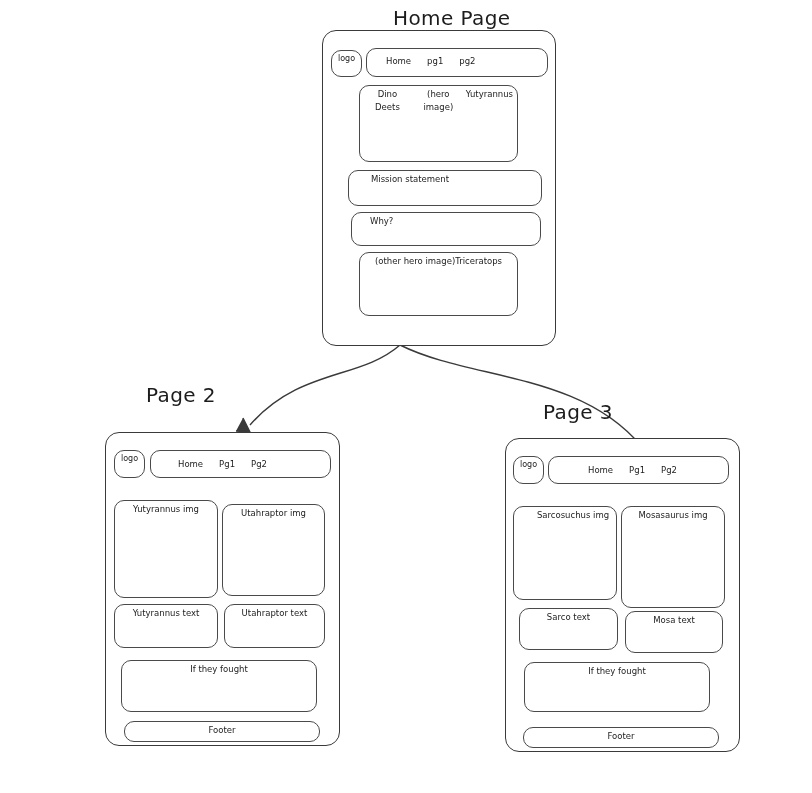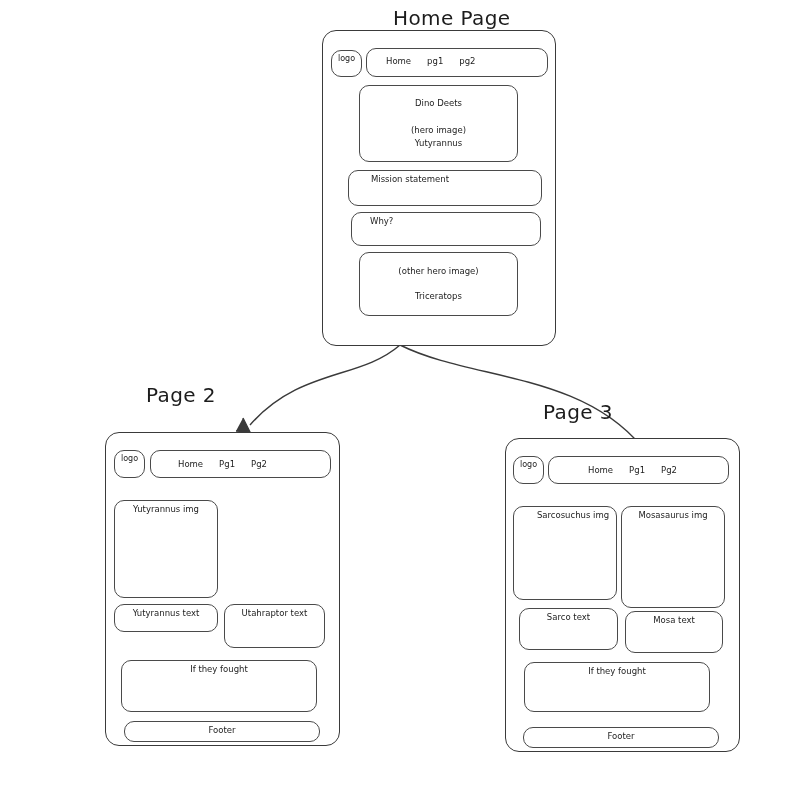--- a/index.html
+++ b/index.html
@@ -53,7 +53,7 @@
     padding: 2px 4px;
   }
   .box.col {
-    flex-direction: column;
+    flex-direction: row;
   }
   .box.left {
     justify-content: flex-start;

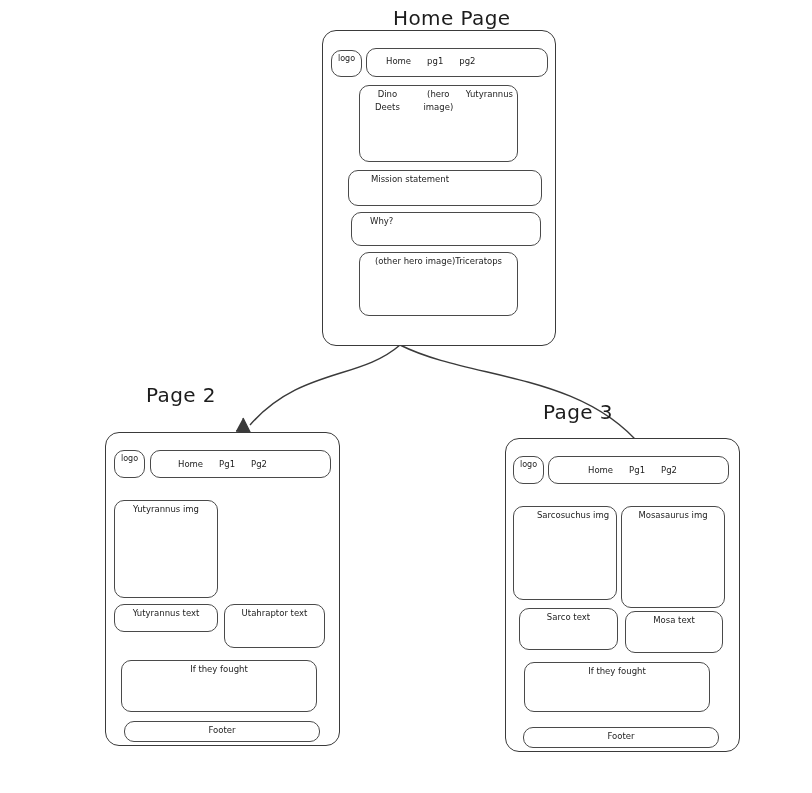--- a/index.html
+++ b/index.html
@@ -135,6 +135,9 @@
   <div class="box" style="left:114px; top:500px; width:104px; height:98px;">
     <span>Yutyrannus img</span>
   </div>
+  <div class="box" style="left:222px; top:504px; width:103px; height:92px;">
+    <span>Utahraptor img</span>
+  </div>
 
   <div class="box" style="left:114px; top:604px; width:104px; height:28px;">
     <span>Yutyrannus text</span>

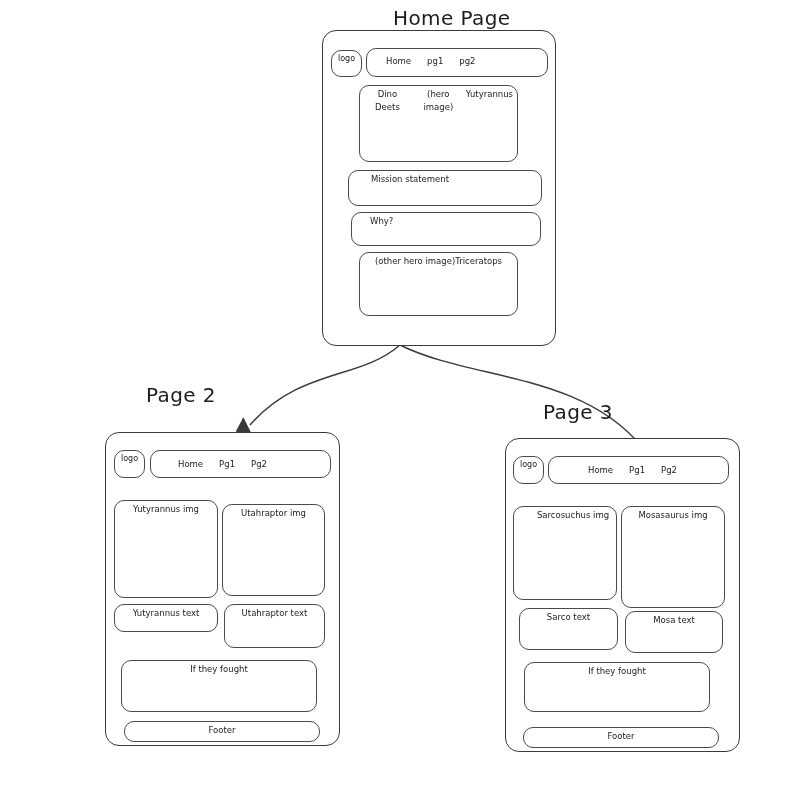--- a/index.html
+++ b/index.html
@@ -139,7 +139,7 @@
     <span>Utahraptor img</span>
   </div>
 
-  <div class="box" style="left:114px; top:604px; width:104px; height:28px;">
+  <div class="box" style="left:114px; top:604px; width:104px; height:44px;">
     <span>Yutyrannus text</span>
   </div>
   <div class="box" style="left:224px; top:604px; width:101px; height:44px;">

